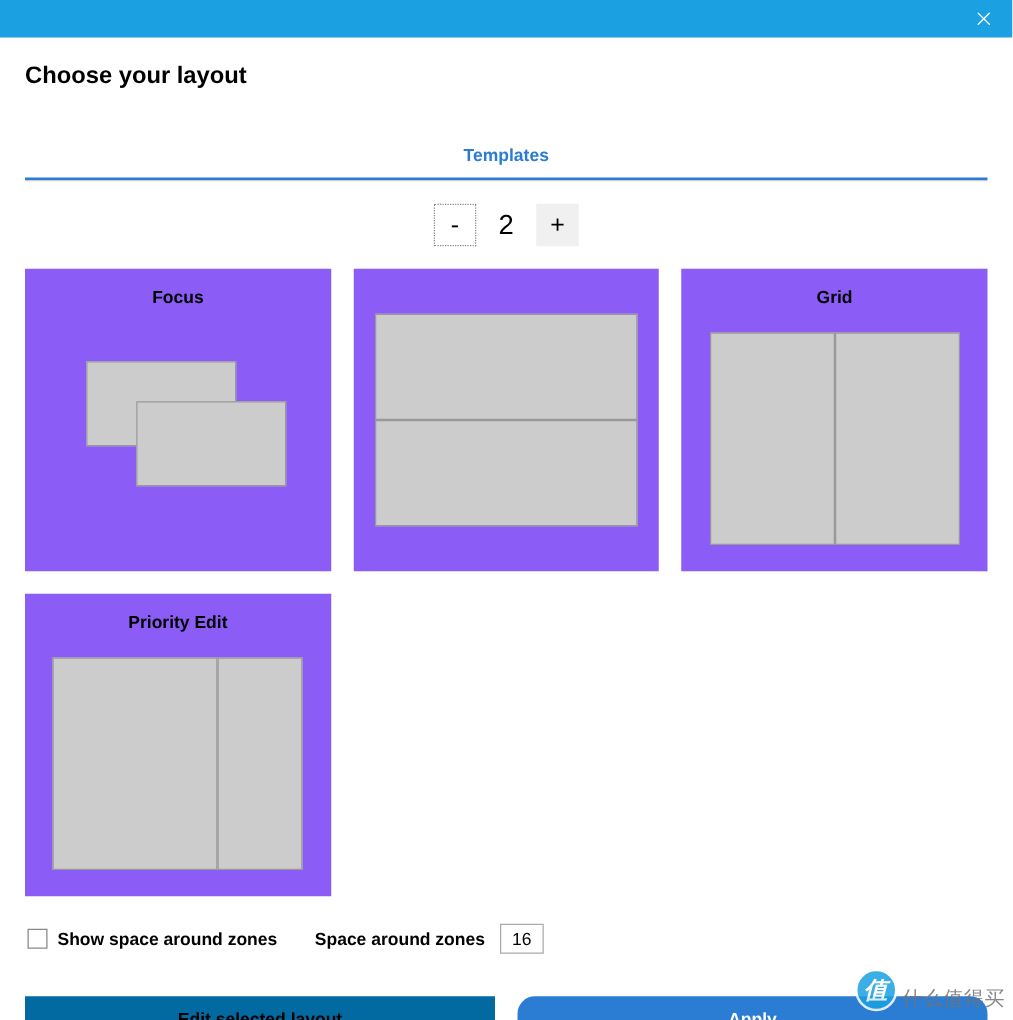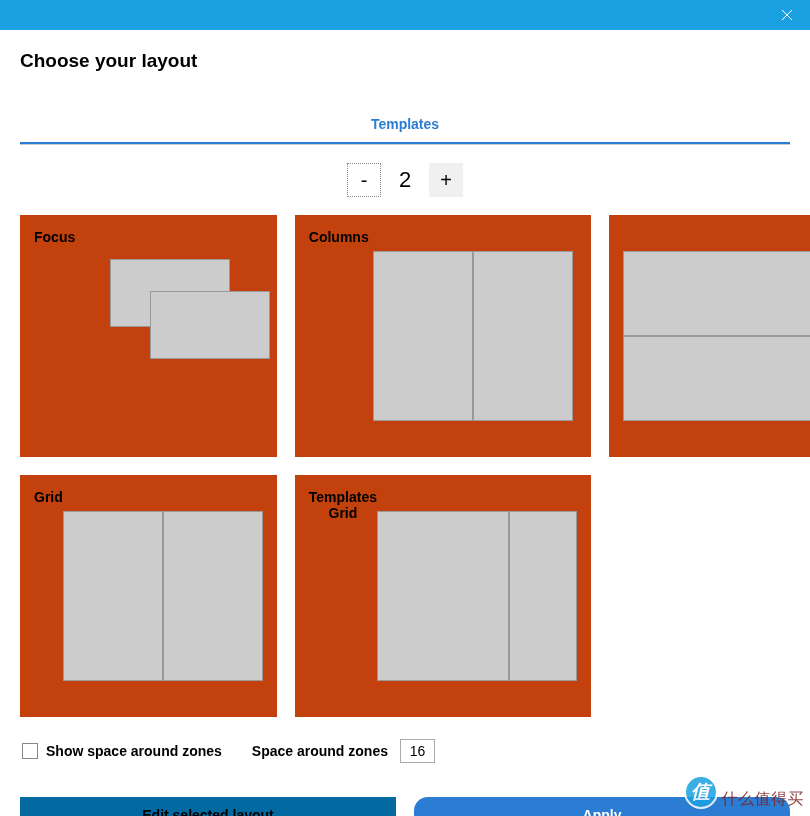--- a/index.html
+++ b/index.html
@@ -99,12 +99,12 @@
       margin-bottom: 22px;
     }
     .template-card {
-      background: #c2410c;
+      background: #8b5cf6;
       padding: 14px;
       cursor: pointer;
       height: 242px;
       display: flex;
-      flex-direction: row;
+      flex-direction: column;
     }
     .template-title {
       text-align: center;

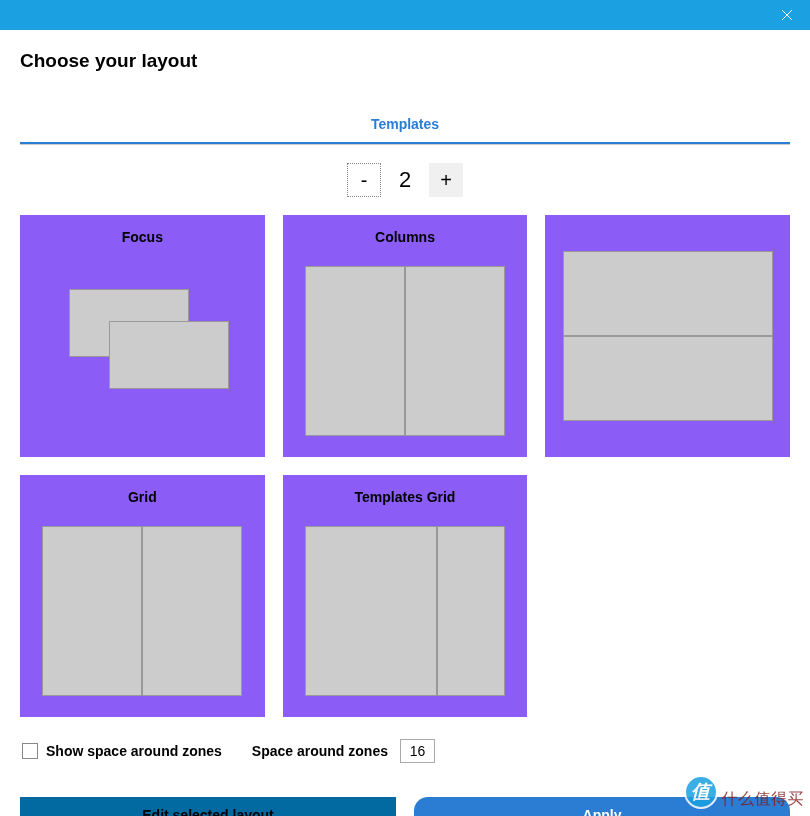--- a/index.html
+++ b/index.html
@@ -311,15 +311,6 @@
       </div>
     </div>
 
-    <div class="template-card">
-      <div class="template-title">Columns</div>
-      <div class="preview-area">
-        <div class="cols-container">
-          <div class="col"></div>
-          <div class="col"></div>
-        </div>
-      </div>
-    </div>
 
     <div class="template-card">
       <div class="preview-area">

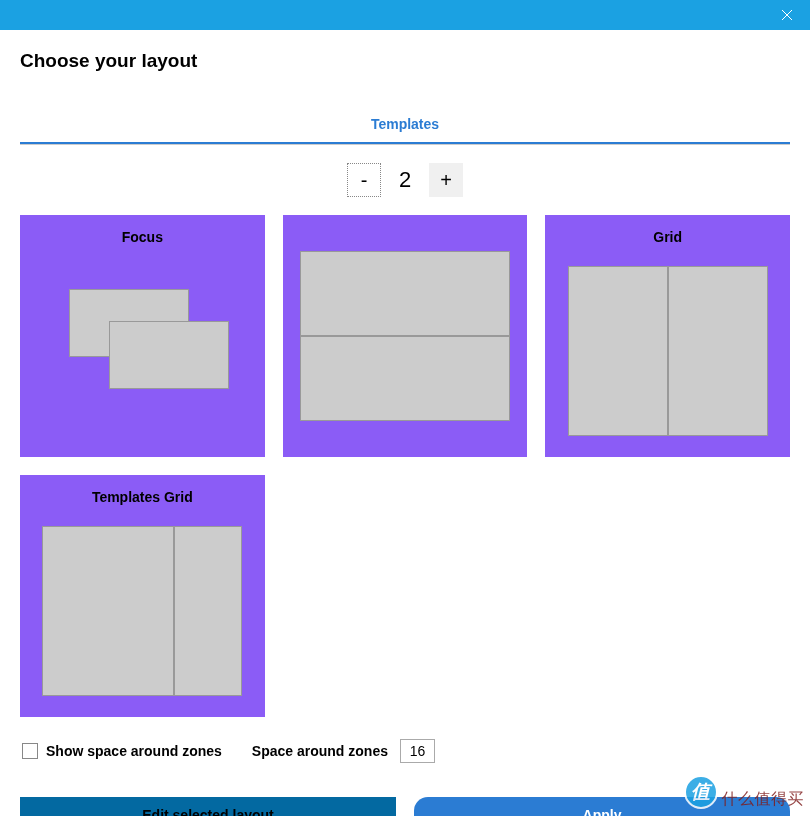--- a/index.html
+++ b/index.html
@@ -332,7 +332,7 @@
     </div>
 
     <div class="template-card">
-      <div class="template-title">Templates Grid</div>
+      <div class="template-title">Priority Edit</div>
       <div class="preview-area">
         <div class="priority-container">
           <div class="priority-main"></div>

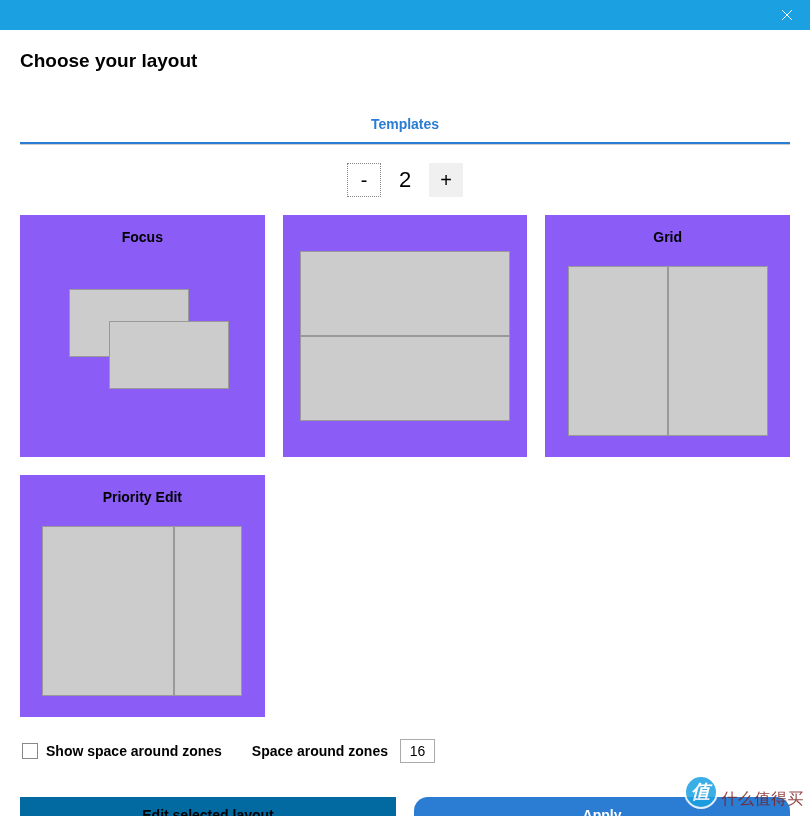--- a/index.html
+++ b/index.html
@@ -272,7 +272,7 @@
     }
     .watermark-text {
       font-size: 16px;
-      color: #7f1d1d;
+      color: #737373;
       letter-spacing: 0.5px;
       margin-top: 15px;
     }

